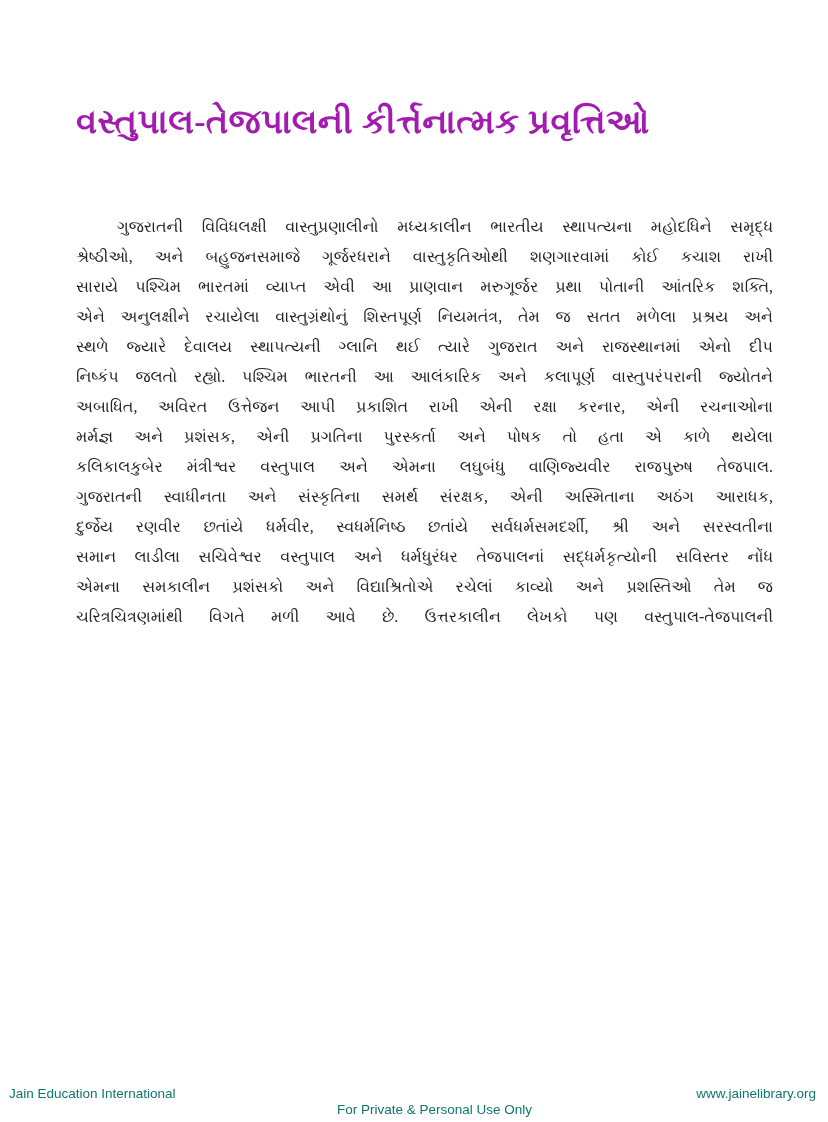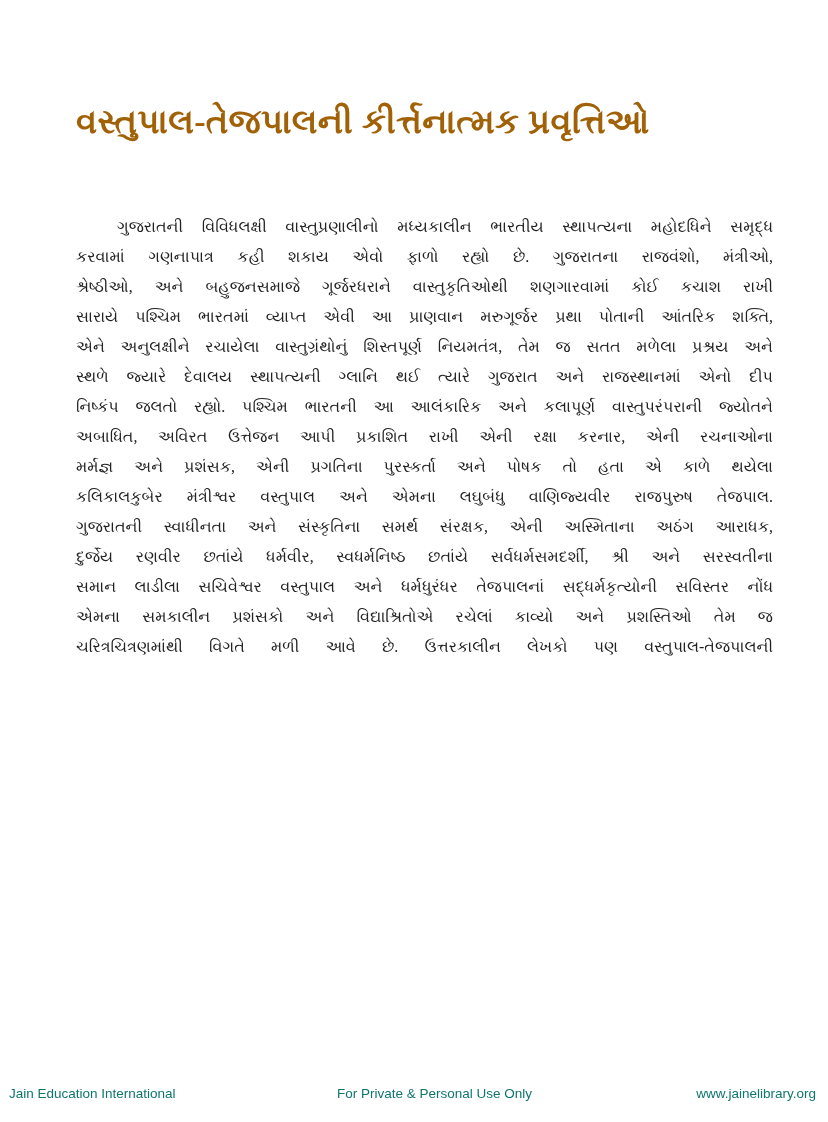--- a/index.html
+++ b/index.html
@@ -23,7 +23,7 @@
     width: 700px;
     font-size: 34px;
     font-weight: 700;
-    color: #a16207;
+    color: #a21caf;
     letter-spacing: 0.3px;
     white-space: nowrap;
   }

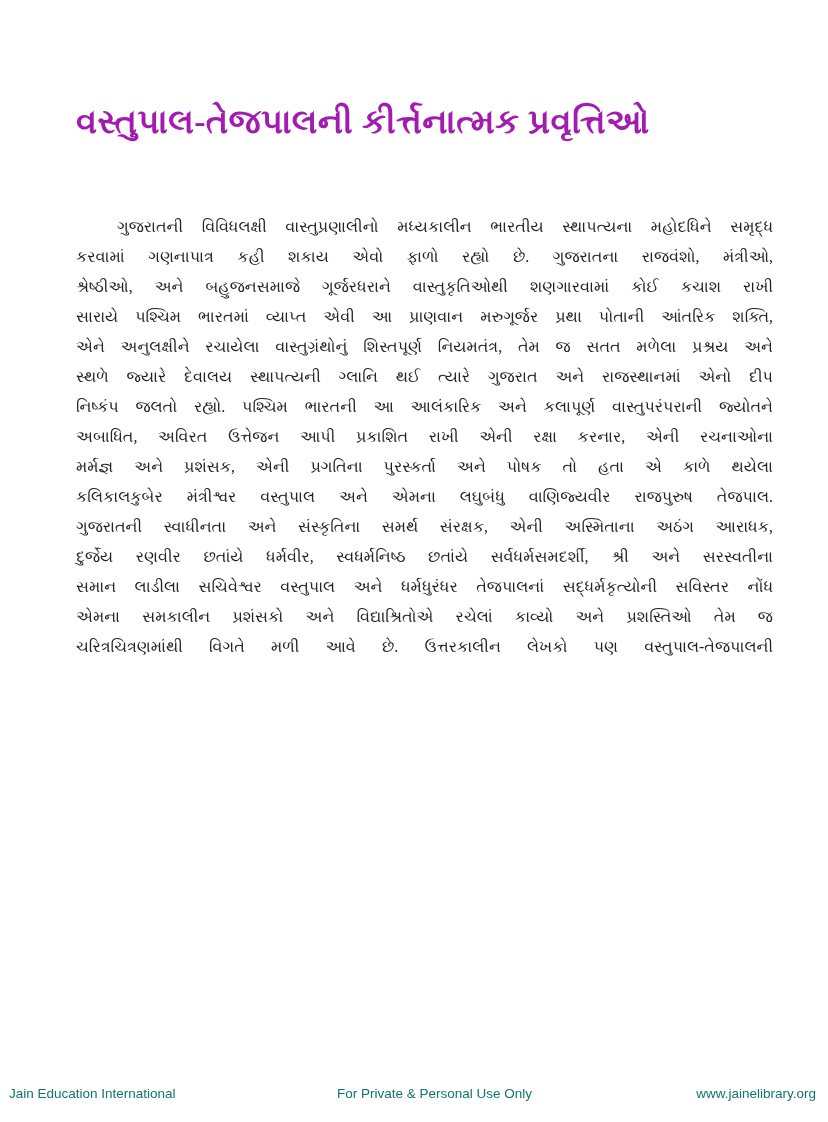--- a/index.html
+++ b/index.html
@@ -69,7 +69,6 @@
 
   <div class="body-block" lang="gu">
     <p class="line indent">ગુજરાતની વિવિધલક્ષી વાસ્તુપ્રણાલીનો મધ્યકાલીન ભારતીય સ્થાપત્યના મહોદધિને સમૃદ્ધ</p>
-    <p class="line">કરવામાં ગણનાપાત્ર કહી શકાય એવો ફાળો રહ્યો છે. ગુજરાતના રાજવંશો, મંત્રીઓ,</p>
     <p class="line">શ્રેષ્ઠીઓ, અને બહુજનસમાજે ગૂર્જરધરાને વાસ્તુકૃતિઓથી શણગારવામાં કોઈ કચાશ રાખી</p>
     <p class="line">સારાયે પશ્ચિમ ભારતમાં વ્યાપ્ત એવી આ પ્રાણવાન મરુગૂર્જર પ્રથા પોતાની આંતરિક શક્તિ,</p>
     <p class="line">એને અનુલક્ષીને રચાયેલા વાસ્તુગ્રંથોનું શિસ્તપૂર્ણ નિયમતંત્ર, તેમ જ સતત મળેલા પ્રશ્રય અને</p>

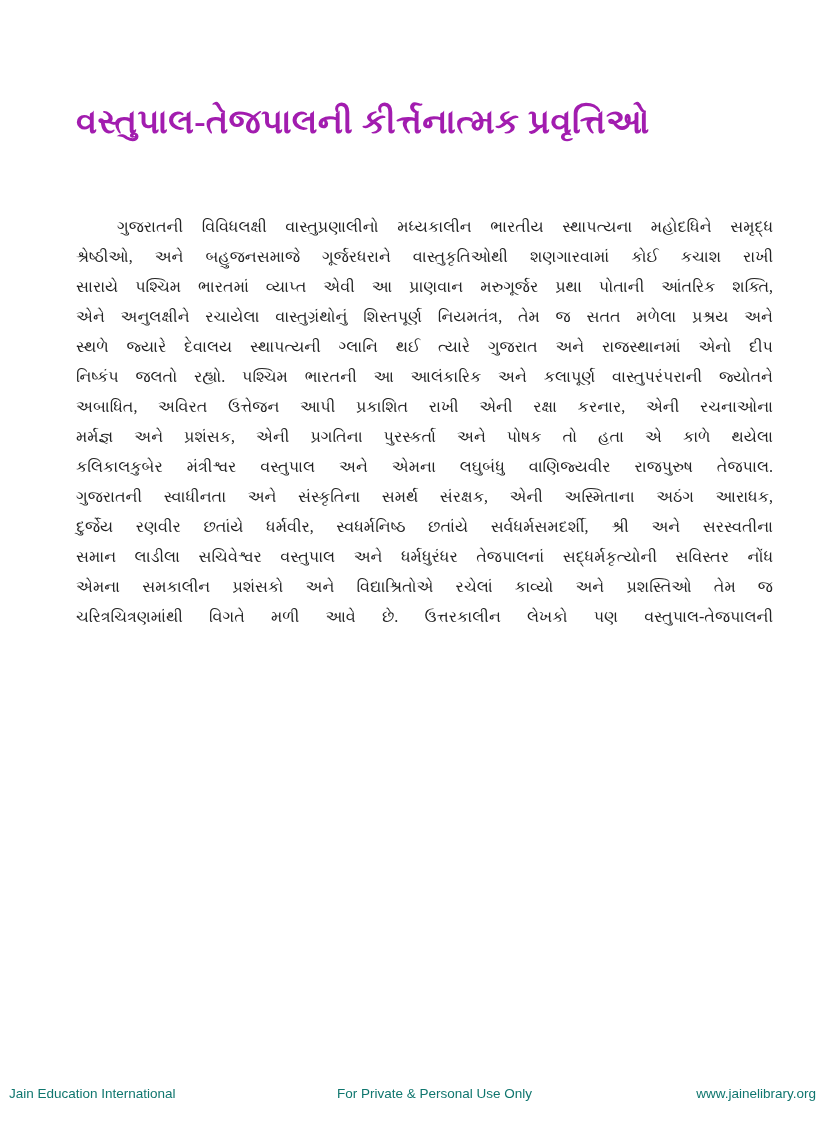--- a/index.html
+++ b/index.html
@@ -57,7 +57,7 @@
     color: #0f766e;
   }
   .footer .f-left  { position: absolute; left: 9px;  top: 0; }
-  .footer .f-center{ position: absolute; left: 0; right: 0; top: 0; text-align: center; margin-left: 41px; }
+  .footer .f-center{ position: absolute; left: 0; right: 0; top: 16px; text-align: center; margin-left: 41px; }
   .footer .f-right { position: absolute; right: 12px; top: 0; }
 </style>
 </head>

